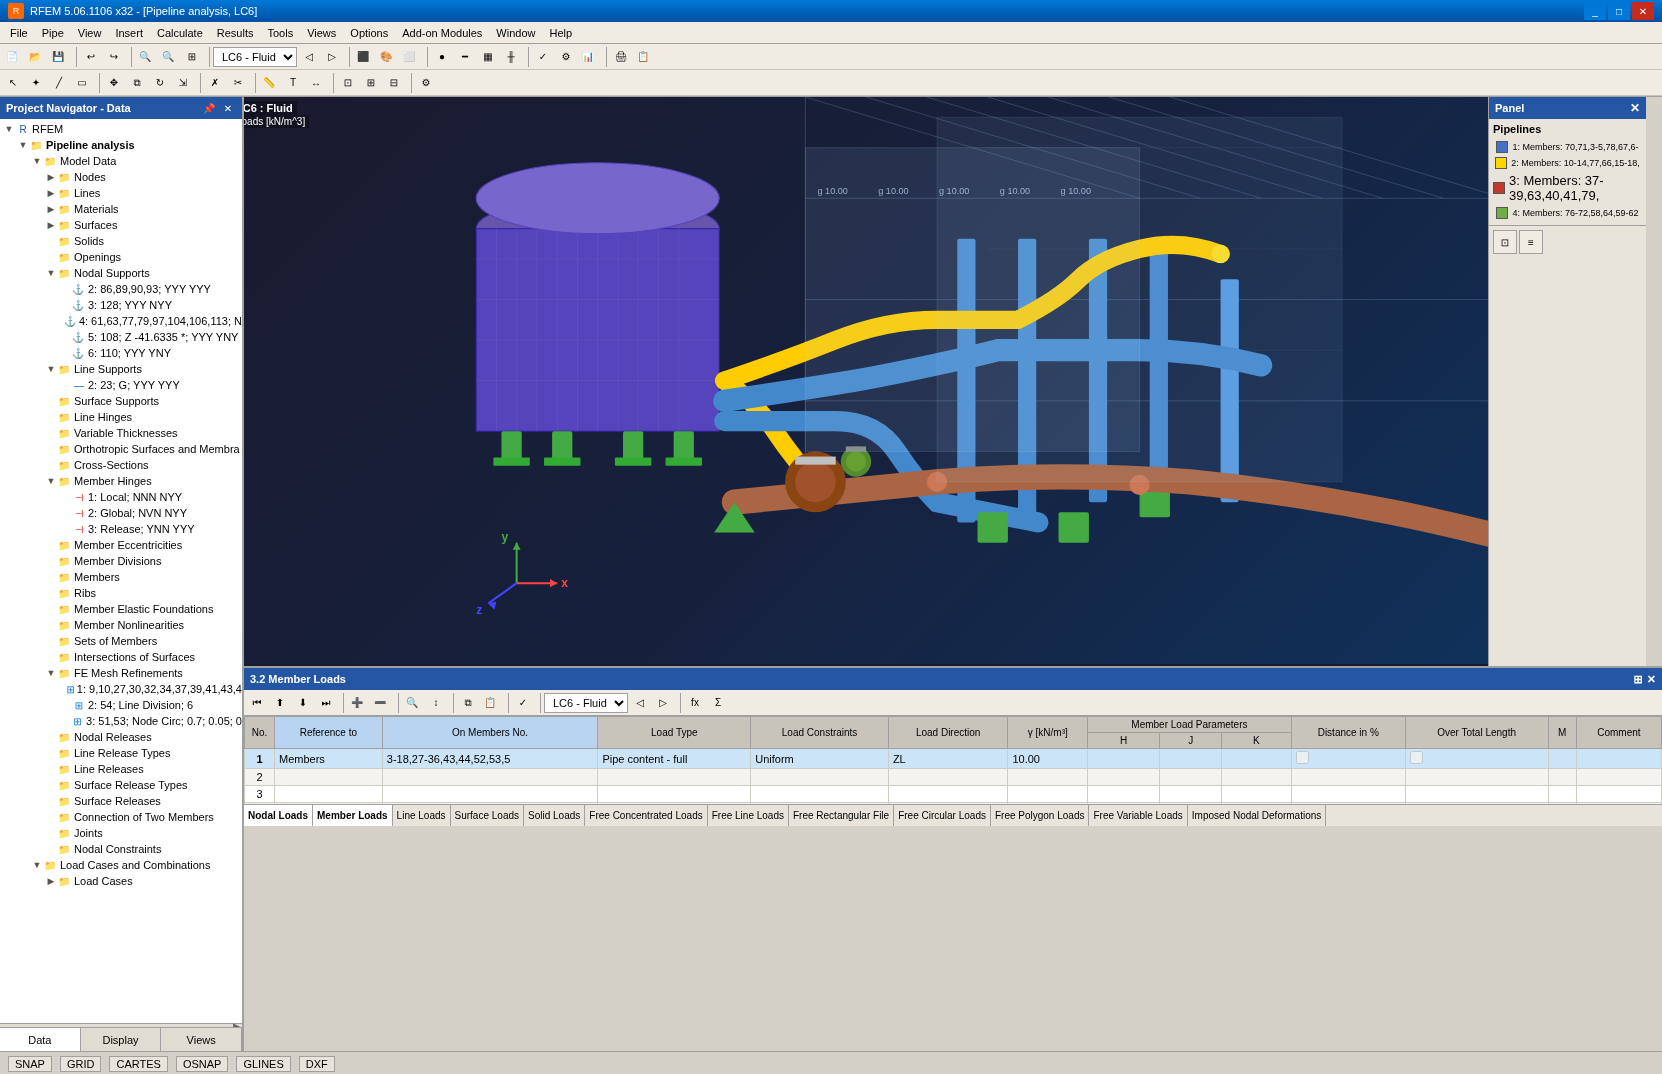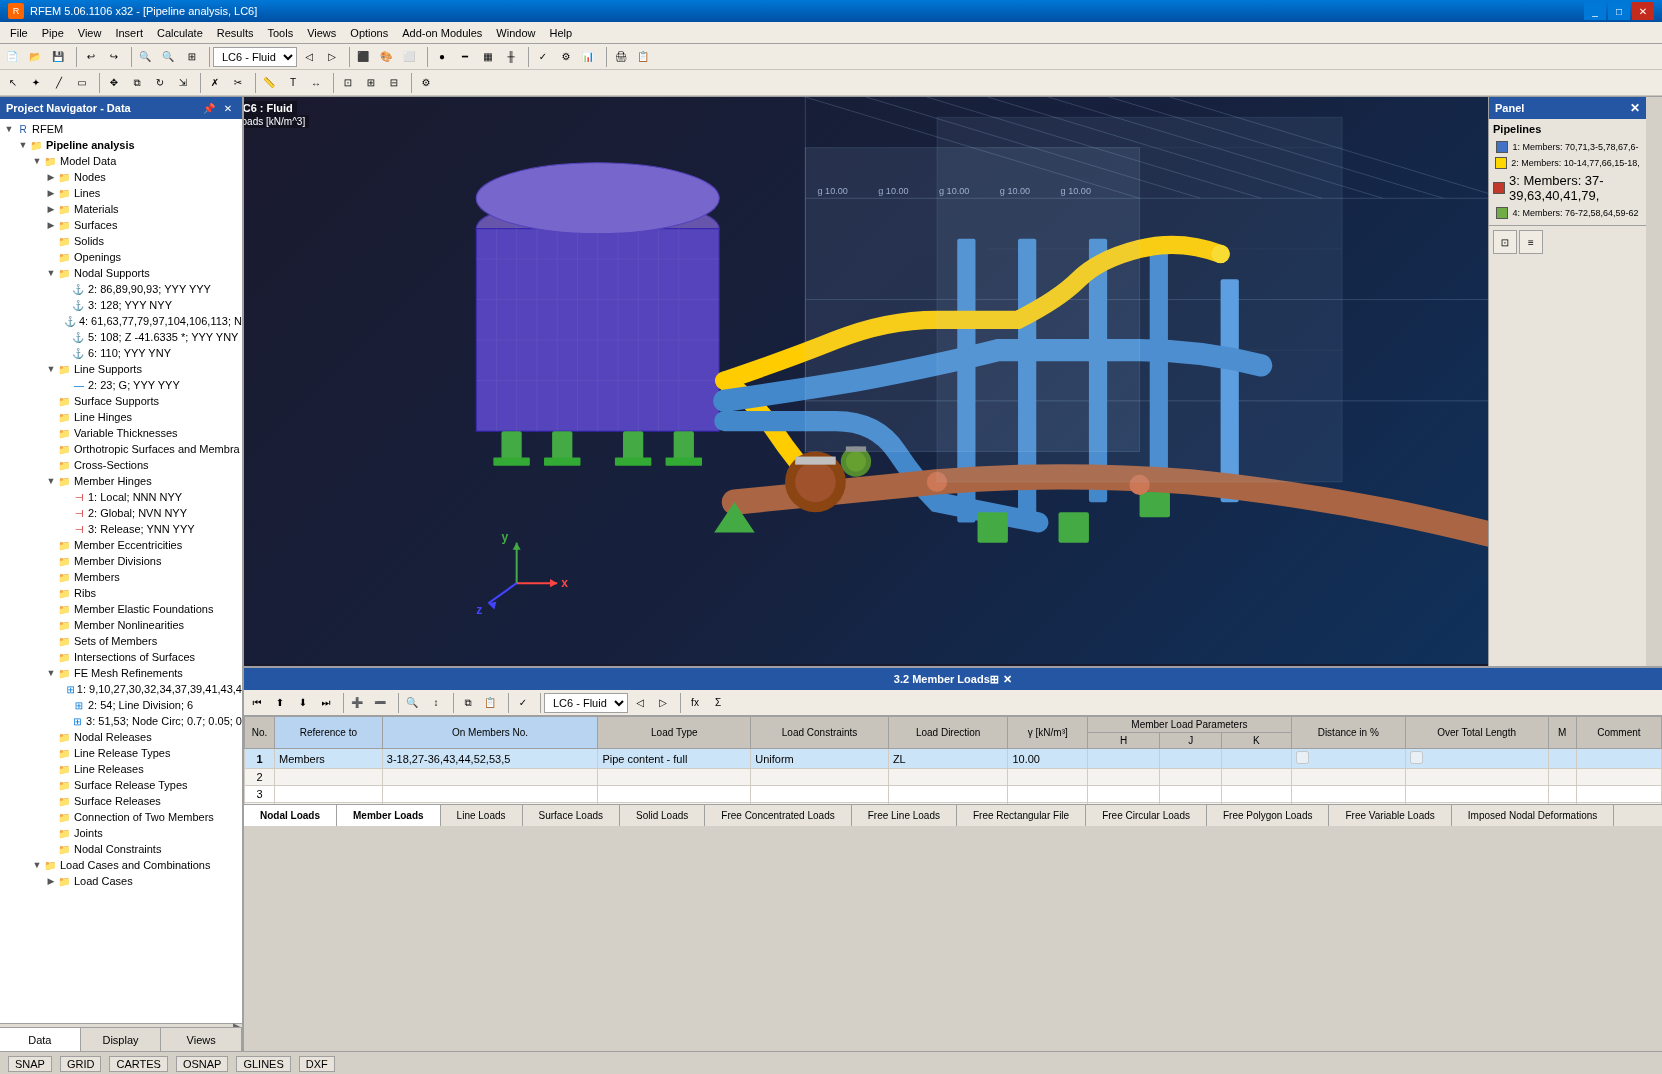--- a/index.html
+++ b/index.html
@@ -56,7 +56,7 @@
 
     
     .bottom-area { height: 160px; background: white; border-top: 2px solid #a0a0a0; display: flex; flex-direction: column; }
-    .table-header-bar { background: #2456a4; color: white; height: 22px; display: flex; align-items: center; padding: 0 6px; font-size: 11px; font-weight: bold; justify-content: center; }
+    .table-header-bar { background: #2456a4; color: white; height: 22px; display: flex; align-items: center; padding: 0 6px; font-size: 11px; font-weight: bold; justify-content: space-between; }
     .table-toolbar { height: 26px; background: #f0ece4; border-bottom: 1px solid #a0a0a0; display: flex; align-items: center; padding: 0 2px; gap: 1px; }
     .table-area { flex: 1; overflow: auto; }
     

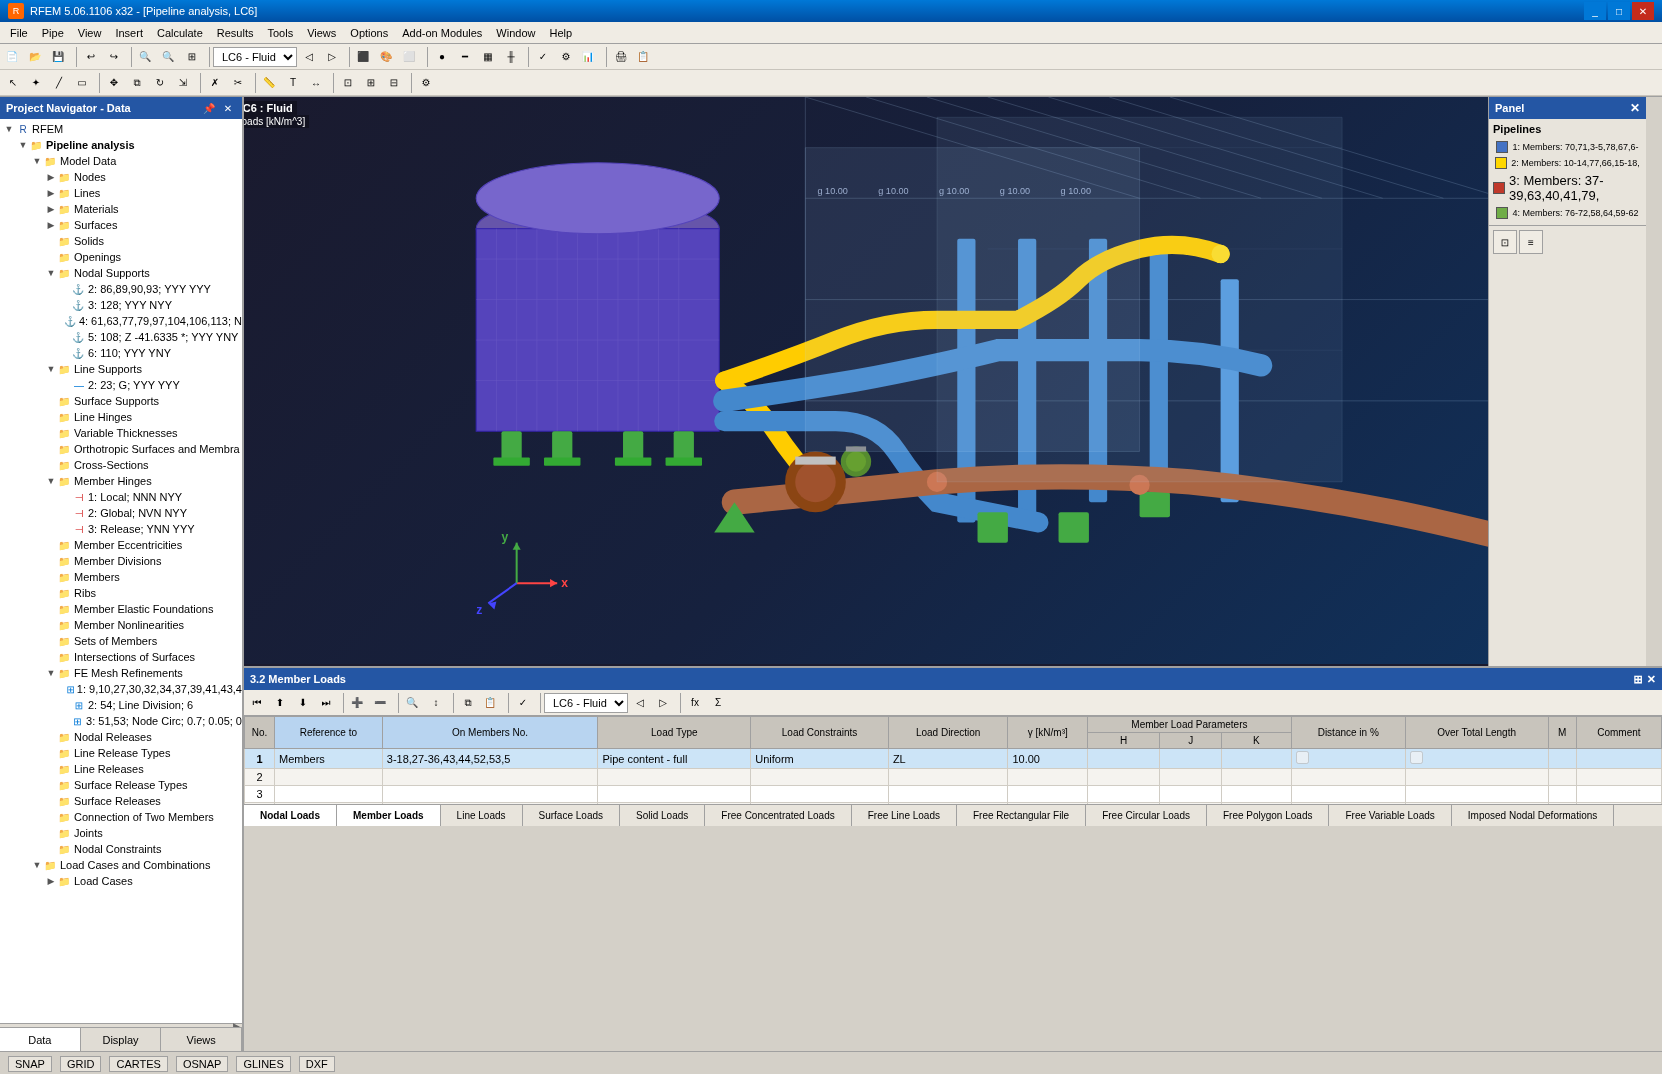--- a/index.html
+++ b/index.html
@@ -71,7 +71,7 @@
     
     
     .tab-bar { height: 22px; background: #e8e4dc; border-top: 1px solid #a0a0a0; display: flex; align-items: center; overflow-x: auto; white-space: nowrap; }
-    .bottom-tab { padding: 2px 16px; font-size: 10px; cursor: pointer; border-right: 1px solid #a0a0a0; height: 100%; display: flex; align-items: center; }
+    .bottom-tab { padding: 2px 4px; font-size: 10px; cursor: pointer; border-right: 1px solid #a0a0a0; height: 100%; display: flex; align-items: center; }
     .bottom-tab.active { background: white; font-weight: bold; }
     
     .status-bar { height: 24px; background: #d4d0c8; border-top: 1px solid #a0a0a0; display: flex; align-items: center; padding: 0 8px; gap: 8px; }

